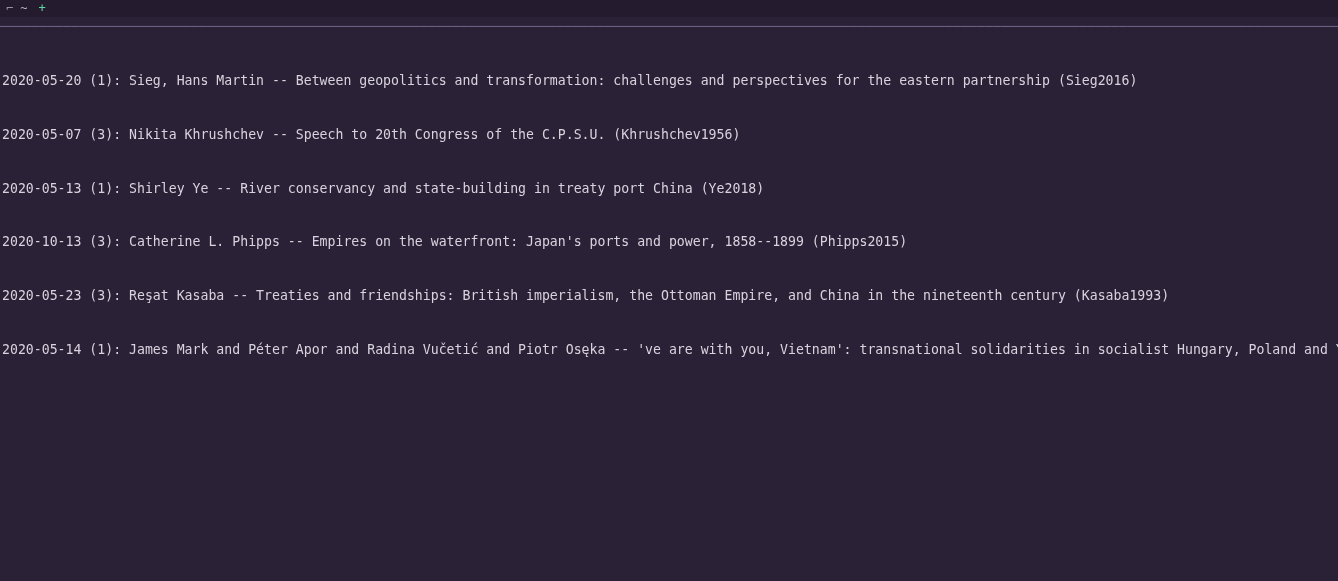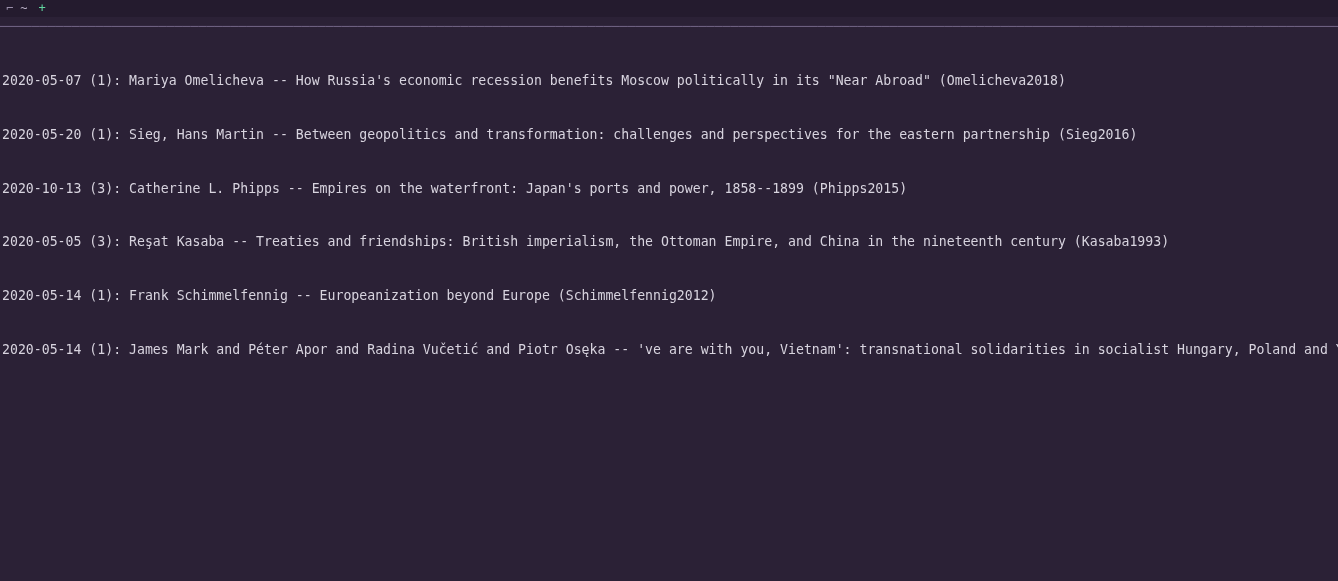--- a/index.html
+++ b/index.html
@@ -92,7 +92,6 @@
   </div>
 
   <div class="output">
-    <div class="line">2020-05-07 (1): Mariya Omelicheva -- How Russia's economic recession benefits Moscow politically in its "Near Abroad" (Omelicheva2018)</div>
     <div class="line">2020-05-20 (1): Sieg, Hans Martin -- Between geopolitics and transformation: challenges and perspectives for the eastern partnership (Sieg2016)</div>
     <div class="line">2020-10-13 (3): Catherine L. Phipps -- Empires on the waterfront: Japan's ports and power, 1858--1899 (Phipps2015)</div>
     <div class="line">2020-05-05 (3): Reşat Kasaba -- Treaties and friendships: British imperialism, the Ottoman Empire, and China in the nineteenth century (Kasaba1993)</div>

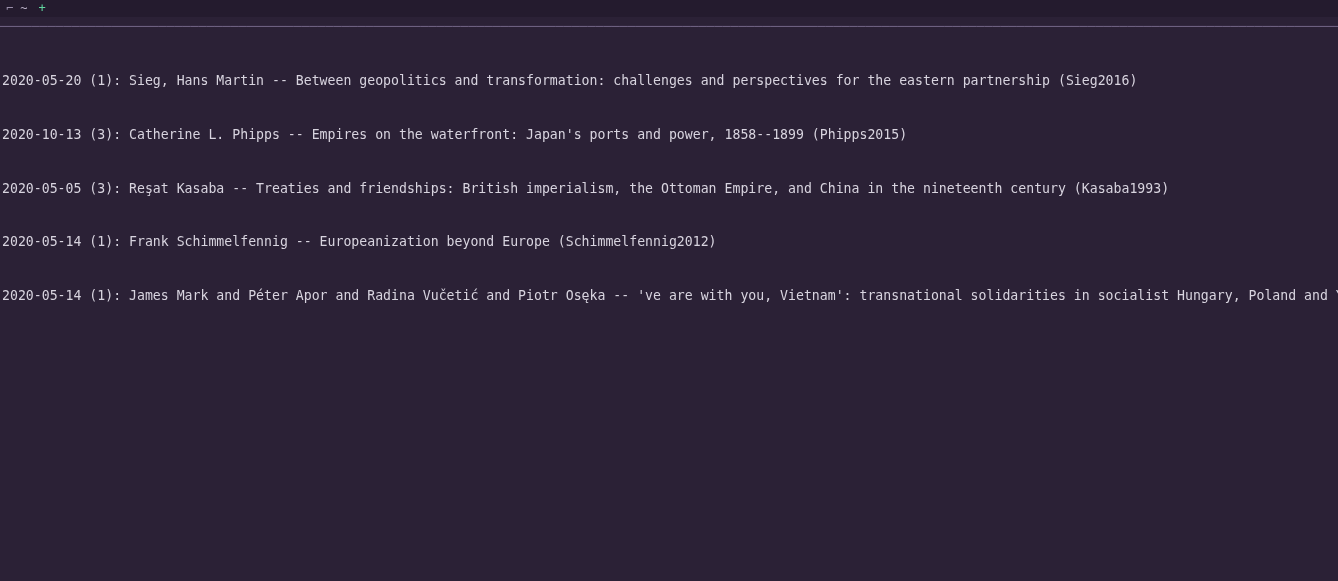--- a/index.html
+++ b/index.html
@@ -93,6 +93,7 @@
 
   <div class="output">
     <div class="line">2020-05-20 (1): Sieg, Hans Martin -- Between geopolitics and transformation: challenges and perspectives for the eastern partnership (Sieg2016)</div>
+    <div class="line">2020-05-07 (3): Nikita Khrushchev -- Speech to 20th Congress of the C.P.S.U. (Khrushchev1956)</div>
     <div class="line">2020-10-13 (3): Catherine L. Phipps -- Empires on the waterfront: Japan's ports and power, 1858--1899 (Phipps2015)</div>
     <div class="line">2020-05-05 (3): Reşat Kasaba -- Treaties and friendships: British imperialism, the Ottoman Empire, and China in the nineteenth century (Kasaba1993)</div>
     <div class="line">2020-05-14 (1): Frank Schimmelfennig -- Europeanization beyond Europe (Schimmelfennig2012)</div>

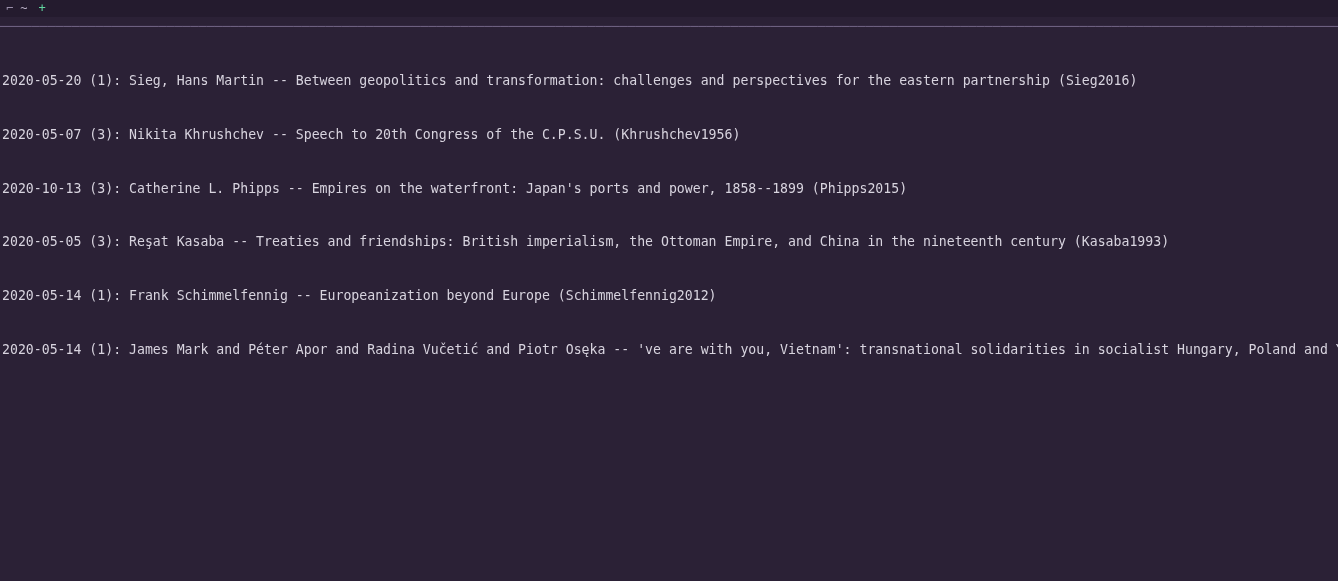--- a/index.html
+++ b/index.html
@@ -94,6 +94,7 @@
   <div class="output">
     <div class="line">2020-05-20 (1): Sieg, Hans Martin -- Between geopolitics and transformation: challenges and perspectives for the eastern partnership (Sieg2016)</div>
     <div class="line">2020-05-07 (3): Nikita Khrushchev -- Speech to 20th Congress of the C.P.S.U. (Khrushchev1956)</div>
+    <div class="line">2020-05-13 (1): Shirley Ye -- River conservancy and state-building in treaty port China (Ye2018)</div>
     <div class="line">2020-10-13 (3): Catherine L. Phipps -- Empires on the waterfront: Japan's ports and power, 1858--1899 (Phipps2015)</div>
     <div class="line">2020-05-05 (3): Reşat Kasaba -- Treaties and friendships: British imperialism, the Ottoman Empire, and China in the nineteenth century (Kasaba1993)</div>
     <div class="line">2020-05-14 (1): Frank Schimmelfennig -- Europeanization beyond Europe (Schimmelfennig2012)</div>

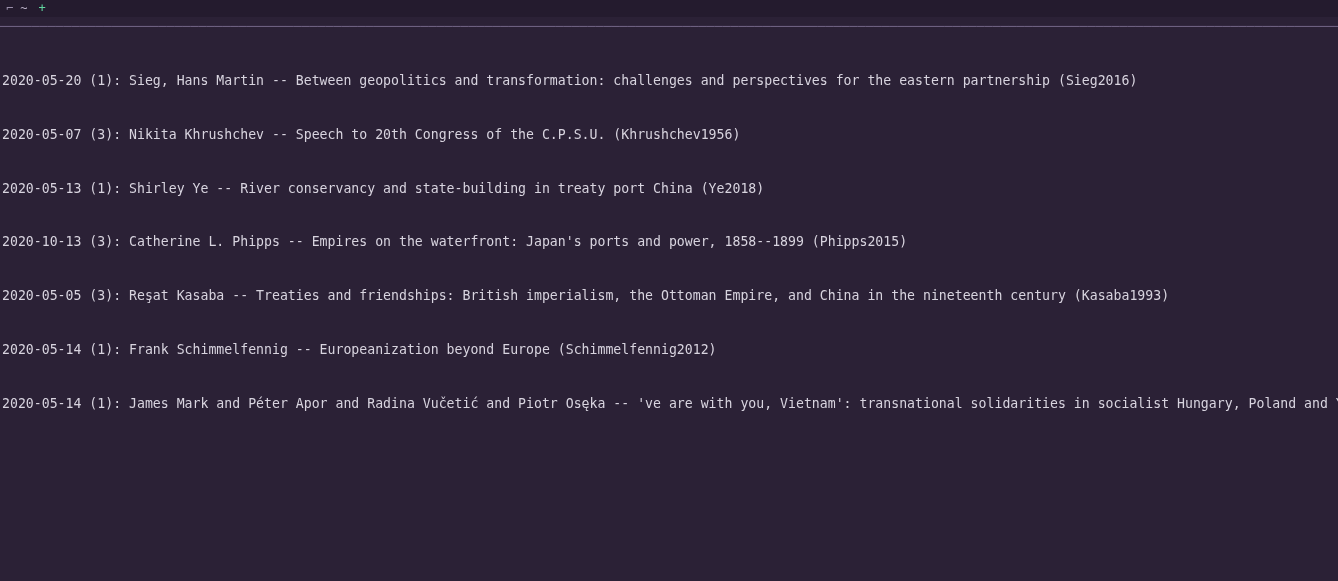--- a/index.html
+++ b/index.html
@@ -96,7 +96,7 @@
     <div class="line">2020-05-07 (3): Nikita Khrushchev -- Speech to 20th Congress of the C.P.S.U. (Khrushchev1956)</div>
     <div class="line">2020-05-13 (1): Shirley Ye -- River conservancy and state-building in treaty port China (Ye2018)</div>
     <div class="line">2020-10-13 (3): Catherine L. Phipps -- Empires on the waterfront: Japan's ports and power, 1858--1899 (Phipps2015)</div>
-    <div class="line">2020-05-05 (3): Reşat Kasaba -- Treaties and friendships: British imperialism, the Ottoman Empire, and China in the nineteenth century (Kasaba1993)</div>
+    <div class="line">2020-05-23 (3): Reşat Kasaba -- Treaties and friendships: British imperialism, the Ottoman Empire, and China in the nineteenth century (Kasaba1993)</div>
     <div class="line">2020-05-14 (1): Frank Schimmelfennig -- Europeanization beyond Europe (Schimmelfennig2012)</div>
     <div class="line">2020-05-14 (1): James Mark and Péter Apor and Radina Vučetić and Piotr Osęka -- 've are with you, Vietnam': transnational solidarities in socialist Hungary, Poland and Yugoslavia (Mark2015)</div>
     

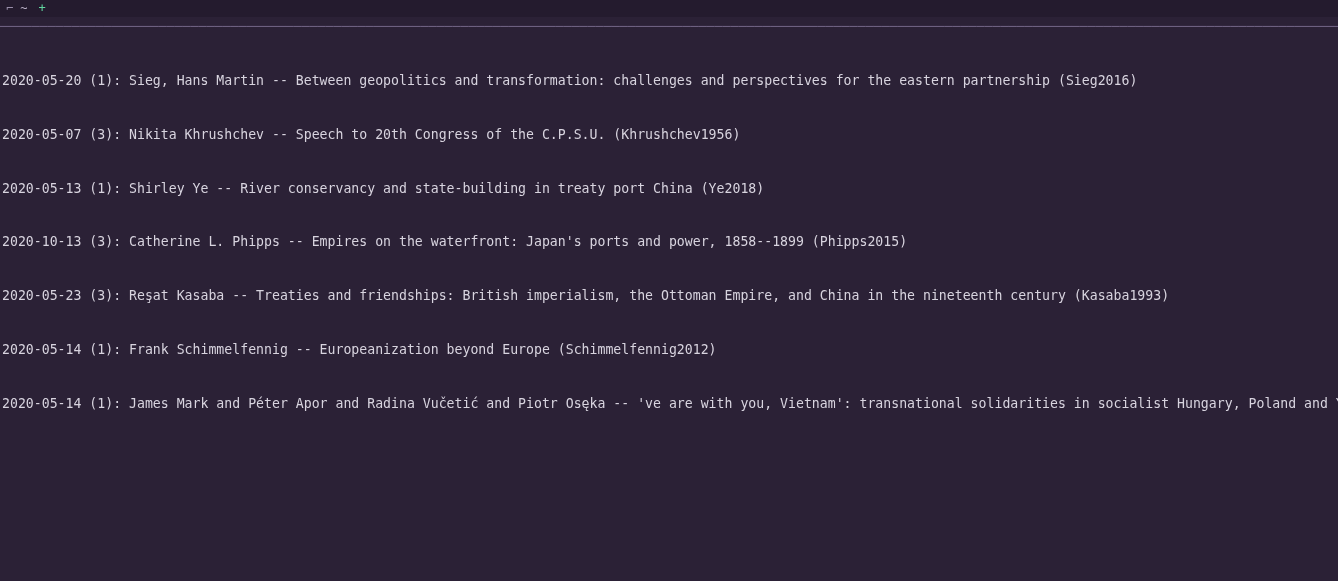--- a/index.html
+++ b/index.html
@@ -97,7 +97,6 @@
     <div class="line">2020-05-13 (1): Shirley Ye -- River conservancy and state-building in treaty port China (Ye2018)</div>
     <div class="line">2020-10-13 (3): Catherine L. Phipps -- Empires on the waterfront: Japan's ports and power, 1858--1899 (Phipps2015)</div>
     <div class="line">2020-05-23 (3): Reşat Kasaba -- Treaties and friendships: British imperialism, the Ottoman Empire, and China in the nineteenth century (Kasaba1993)</div>
-    <div class="line">2020-05-14 (1): Frank Schimmelfennig -- Europeanization beyond Europe (Schimmelfennig2012)</div>
     <div class="line">2020-05-14 (1): James Mark and Péter Apor and Radina Vučetić and Piotr Osęka -- 've are with you, Vietnam': transnational solidarities in socialist Hungary, Poland and Yugoslavia (Mark2015)</div>
     
     

